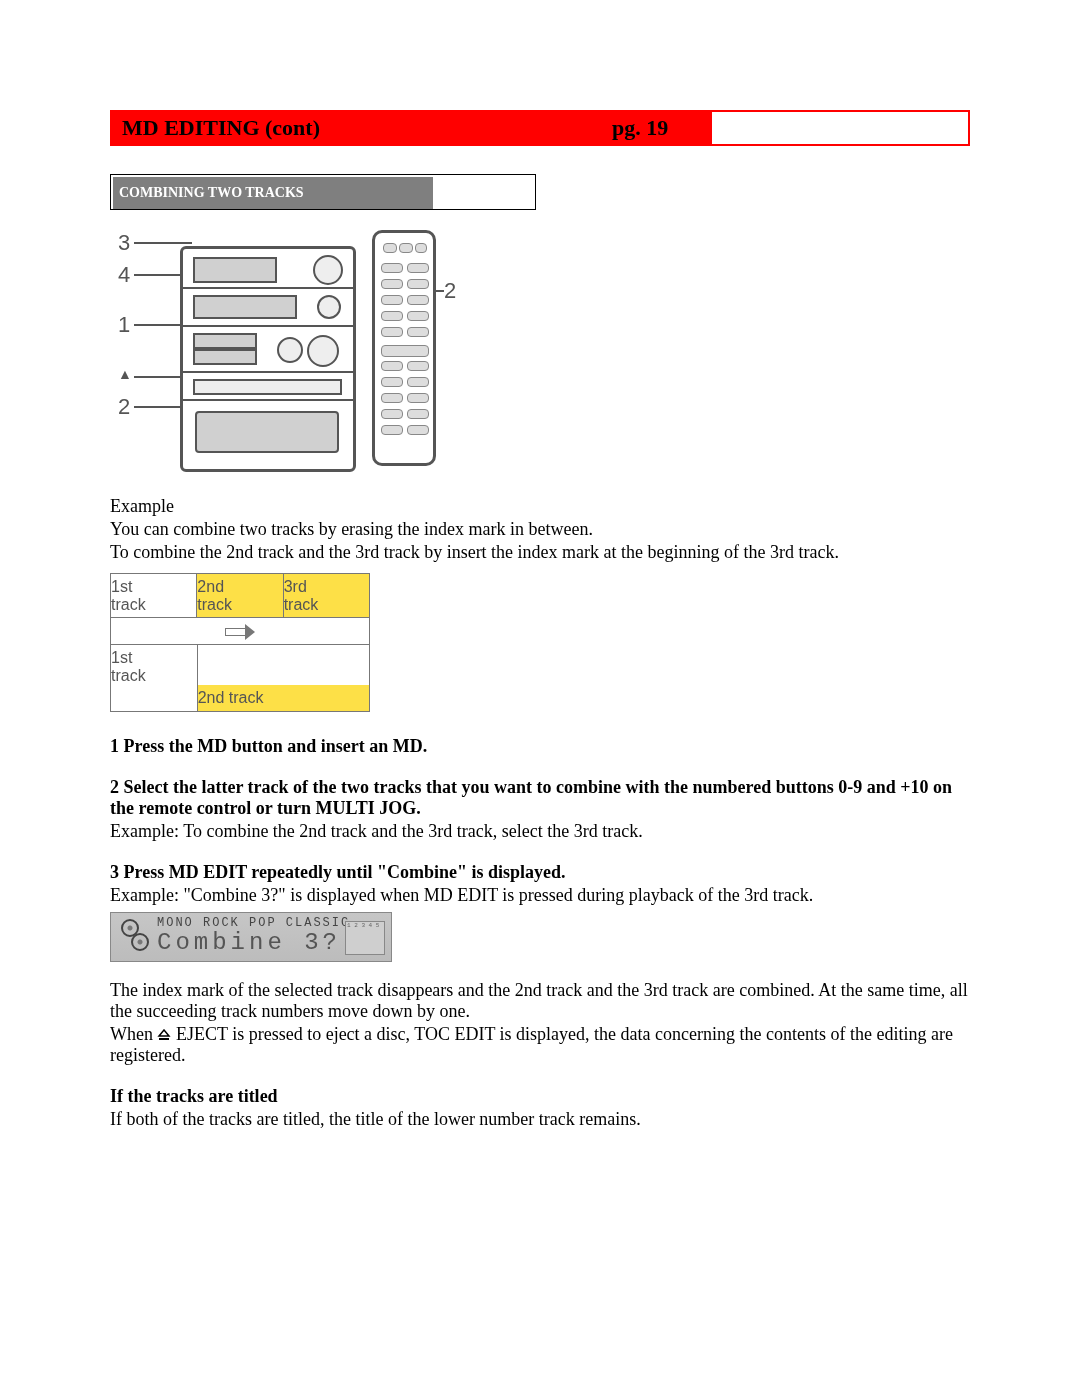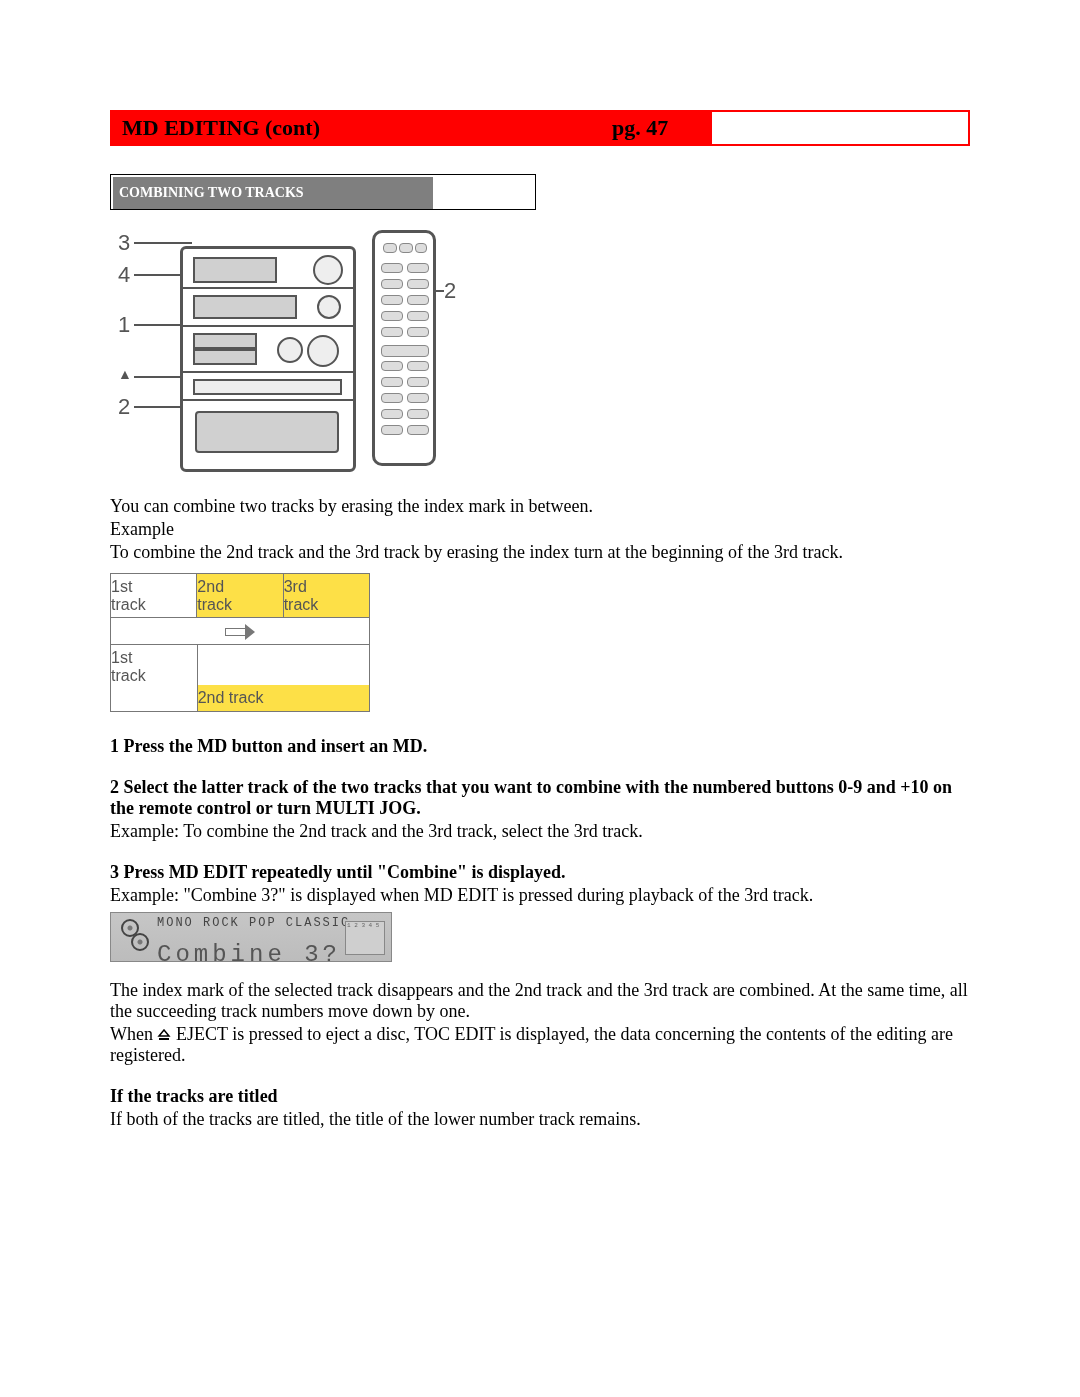--- a/index.html
+++ b/index.html
@@ -256,7 +256,7 @@
 
   <div class="banner">
     <div class="banner-left">MD EDITING (cont)</div>
-    <div class="banner-right">pg. 47</div>
+    <div class="banner-right">pg. 19</div>
     <div class="banner-spacer"></div>
   </div>
 

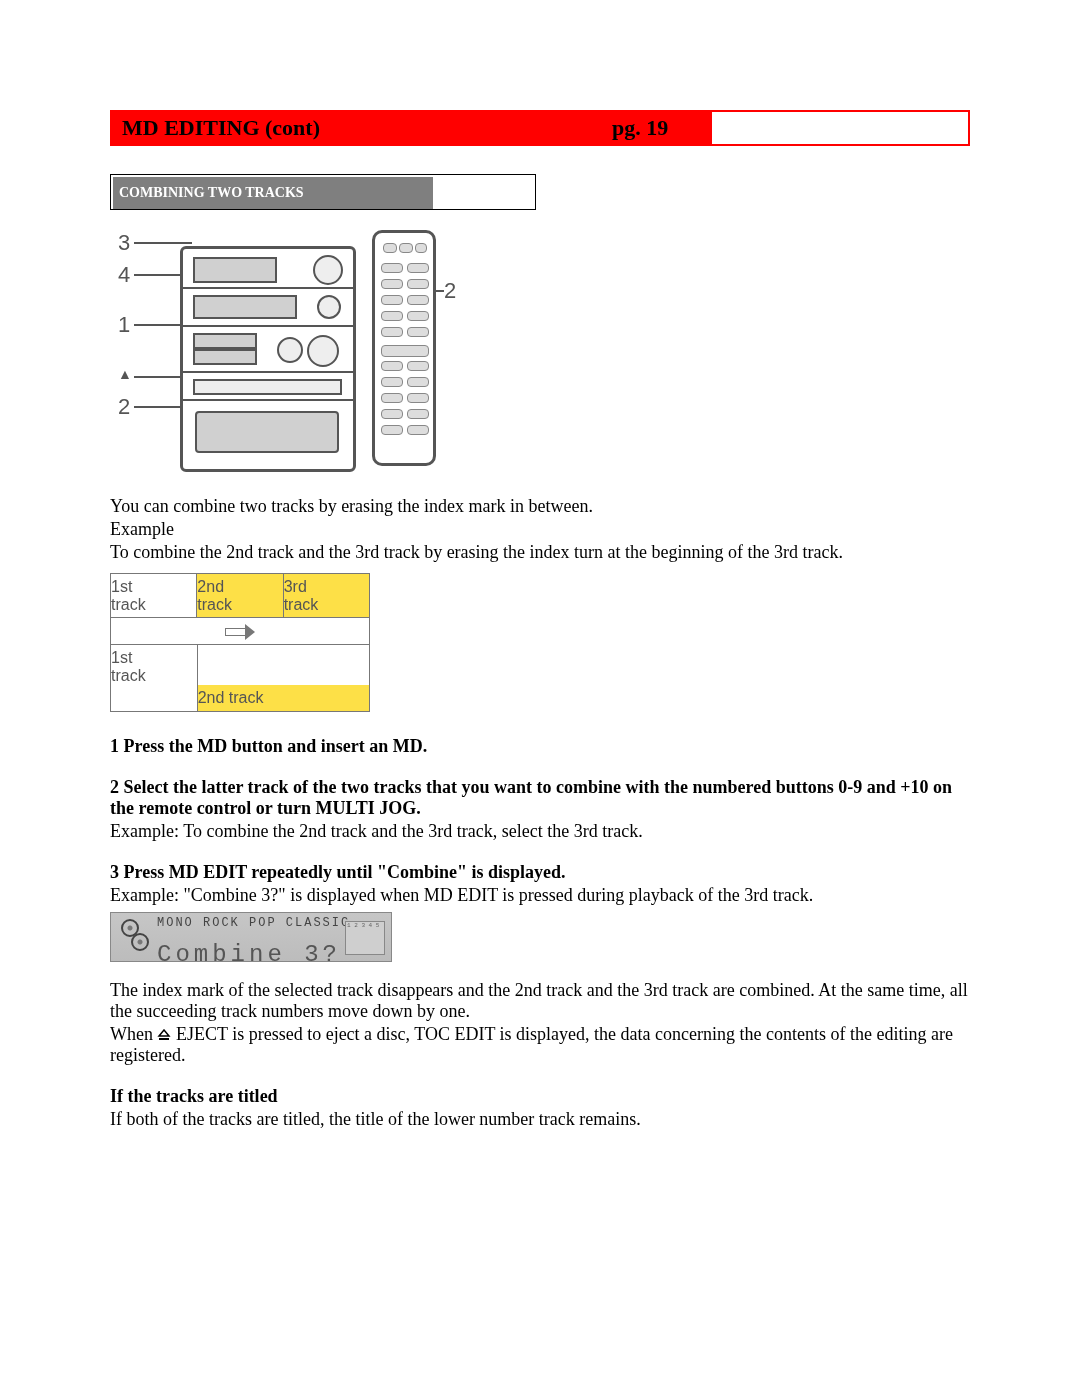--- a/index.html
+++ b/index.html
@@ -333,8 +333,8 @@
     </div>
   </div>
 
+  <p>Example</p>
   <p>You can combine two tracks by erasing the index mark in between.</p>
-  <p>Example</p>
   <p>To combine the 2nd track and the 3rd track by erasing the index turn at the beginning of the 3rd track.</p>
 
   <div class="track-diagram">

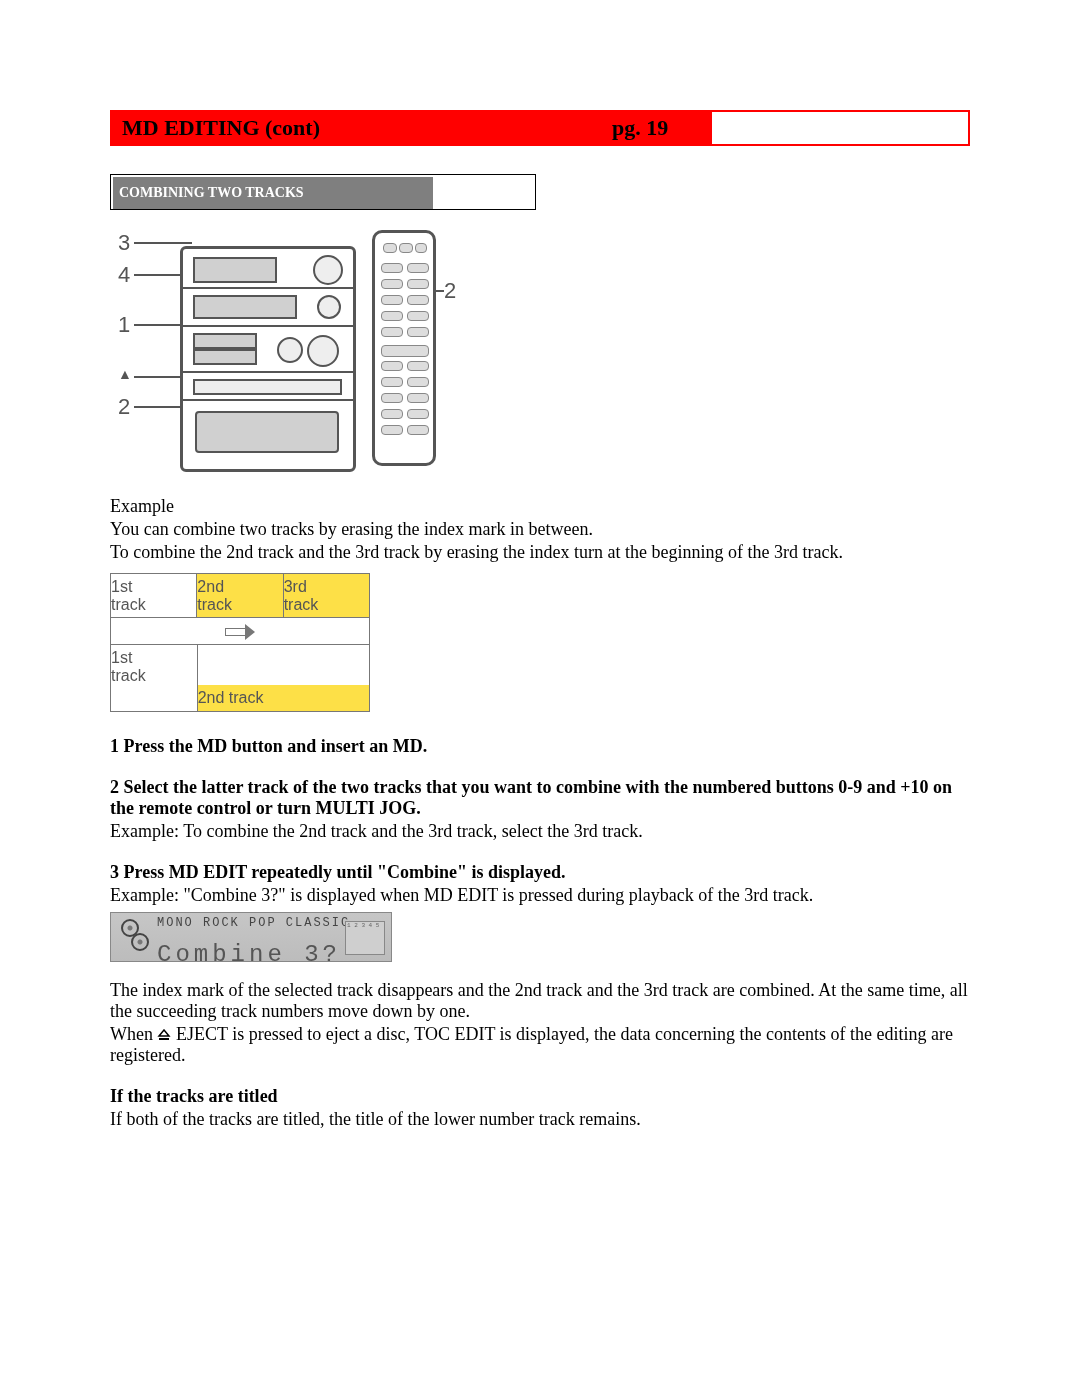--- a/index.html
+++ b/index.html
@@ -335,7 +335,7 @@
 
   <p>Example</p>
   <p>You can combine two tracks by erasing the index mark in between.</p>
-  <p>To combine the 2nd track and the 3rd track by erasing the index turn at the beginning of the 3rd track.</p>
+  <p>To combine the 2nd track and the 3rd track by insert the index mark at the beginning of the 3rd track.</p>
 
   <div class="track-diagram">
     <div class="td-row">

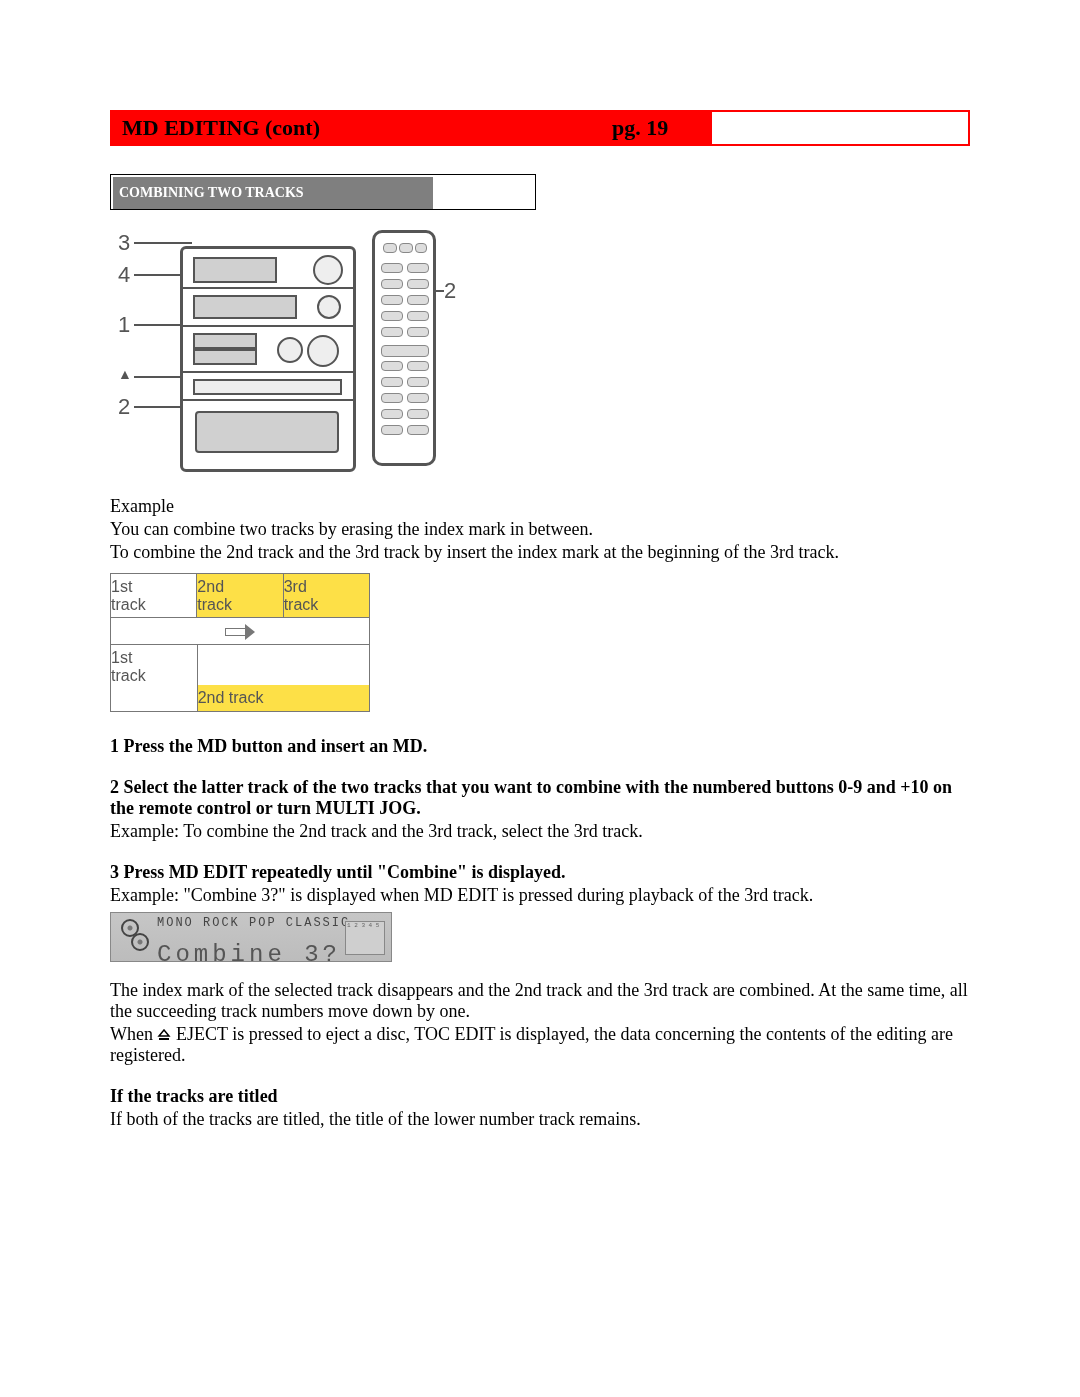--- a/index.html
+++ b/index.html
@@ -223,7 +223,7 @@
   .lcd-text {
     position: absolute;
     left: 46px;
-    top: 28px;
+    top: 16px;
     font-size: 24px;
     letter-spacing: 4px;
     color: #555;

